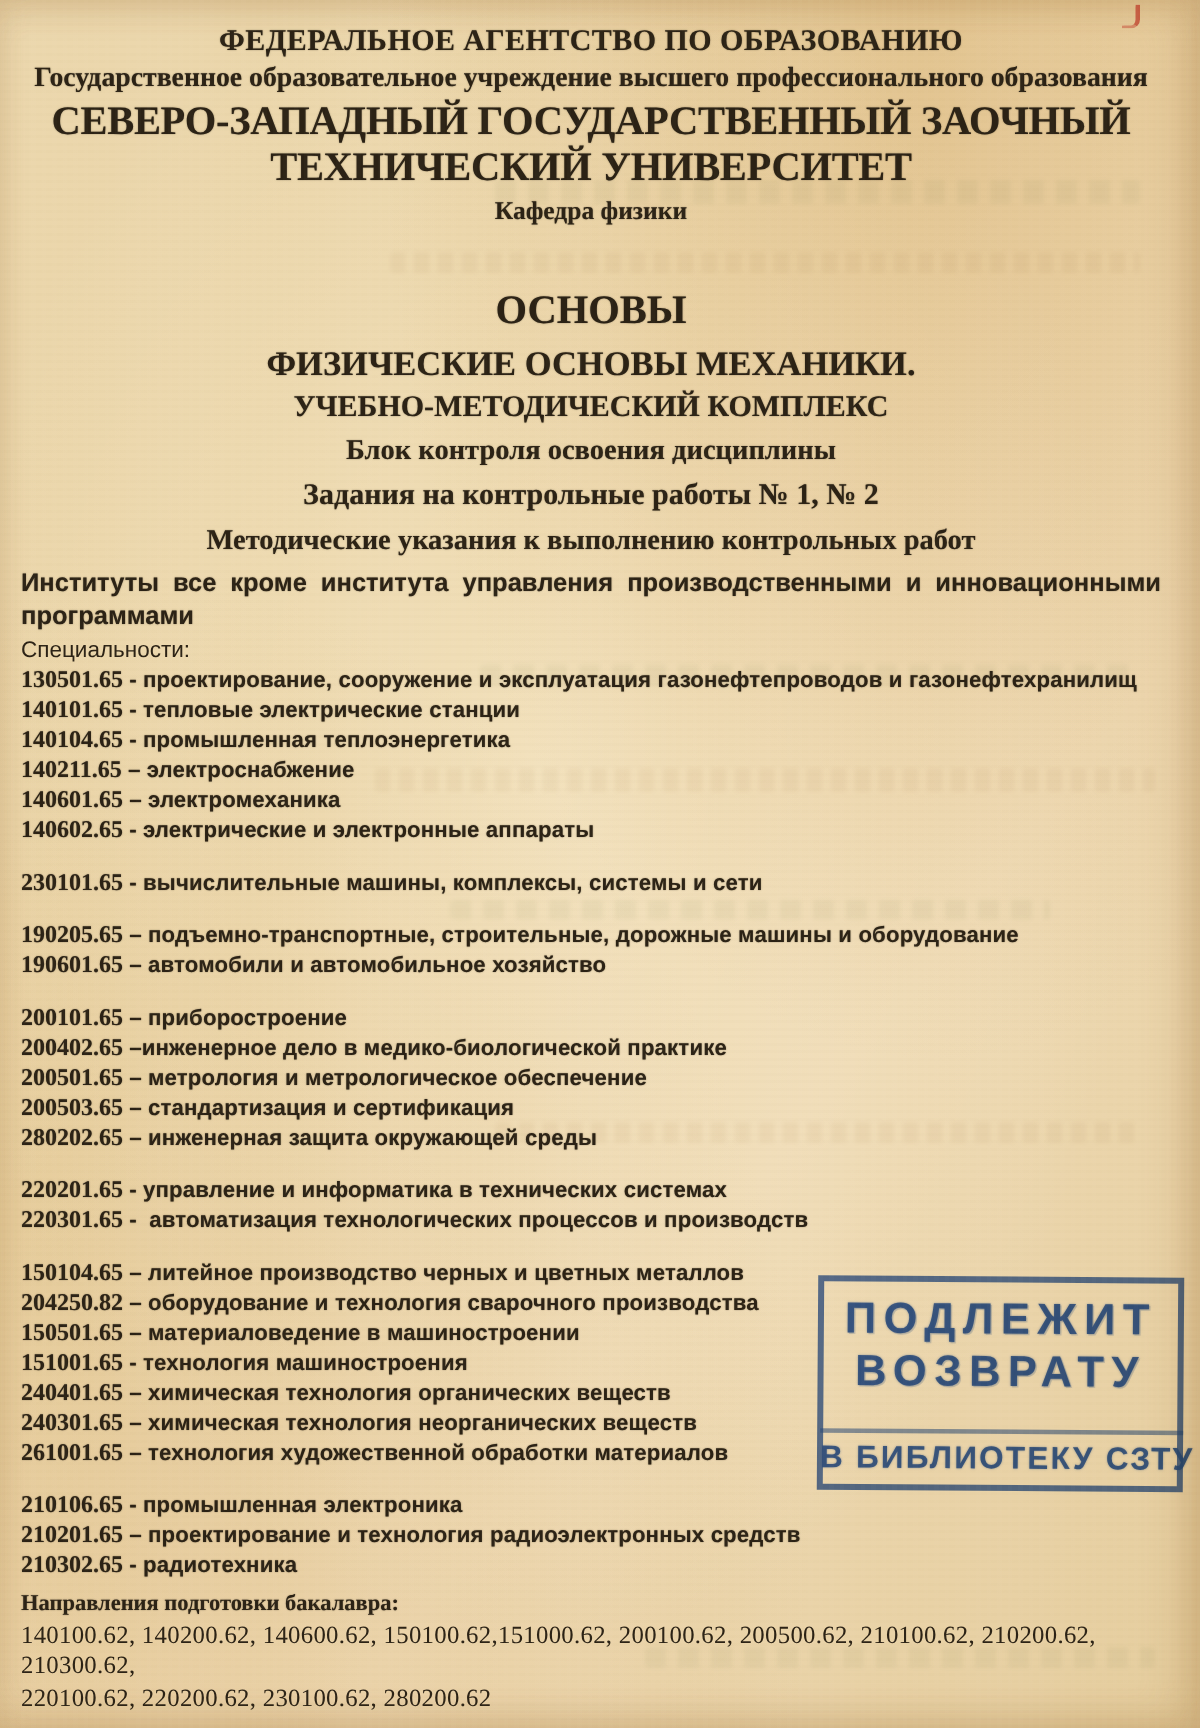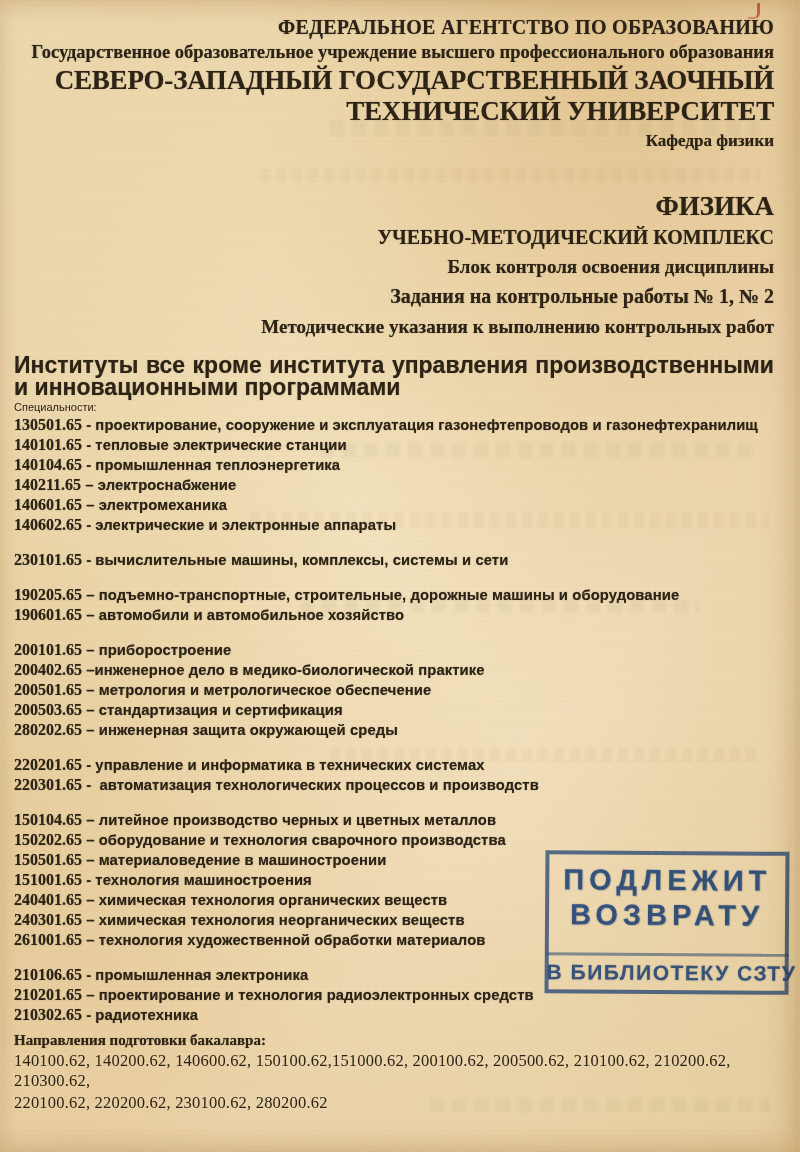--- a/index.html
+++ b/index.html
@@ -24,7 +24,7 @@
       repeating-linear-gradient(90deg, rgba(255,255,255,0.03) 0 3px, transparent 3px 7px);
   }
   .content{position:relative;padding:12px 26px 0 14px;}
-  .c{text-align:right;}
+  .c{text-align:center;}
   .soft{text-shadow:0 0 1px rgba(46,36,20,0.55);}
 
   .hdr1{font-size:20px;font-weight:600;letter-spacing:.3px;margin-top:4px;}

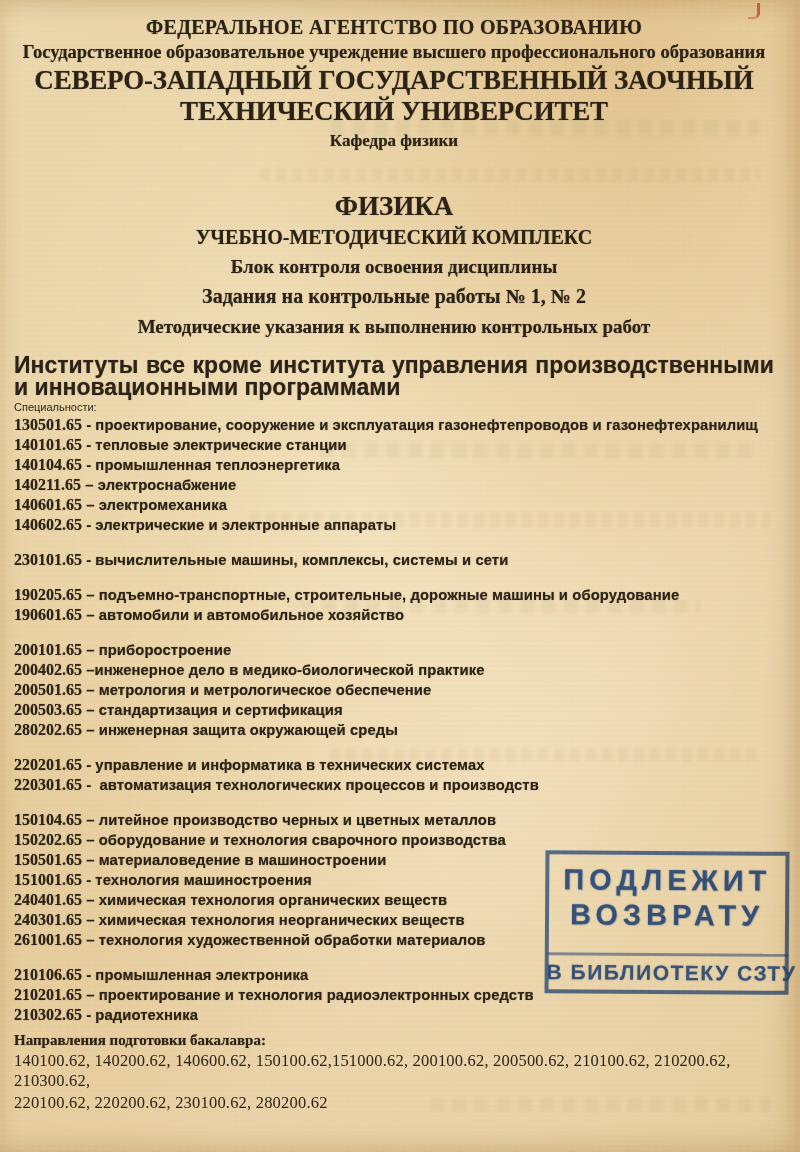--- a/index.html
+++ b/index.html
@@ -123,7 +123,7 @@
   <div class="c hdr3 soft">СЕВЕРО-ЗАПАДНЫЙ ГОСУДАРСТВЕННЫЙ ЗАОЧНЫЙ ТЕХНИЧЕСКИЙ УНИВЕРСИТЕТ</div>
   <div class="c hdr4 soft">Кафедра физики</div>
 
-  <div class="c t-subject soft">ФИЗИКА</div>
+  <div class="c t-subject soft">ОСНОВЫ</div>
   <div class="c t-complex soft">УЧЕБНО-МЕТОДИЧЕСКИЙ КОМПЛЕКС</div>
   <div class="c t-block soft">Блок контроля освоения дисциплины</div>
   <div class="c t-tasks soft">Задания на контрольные работы № 1, № 2</div>

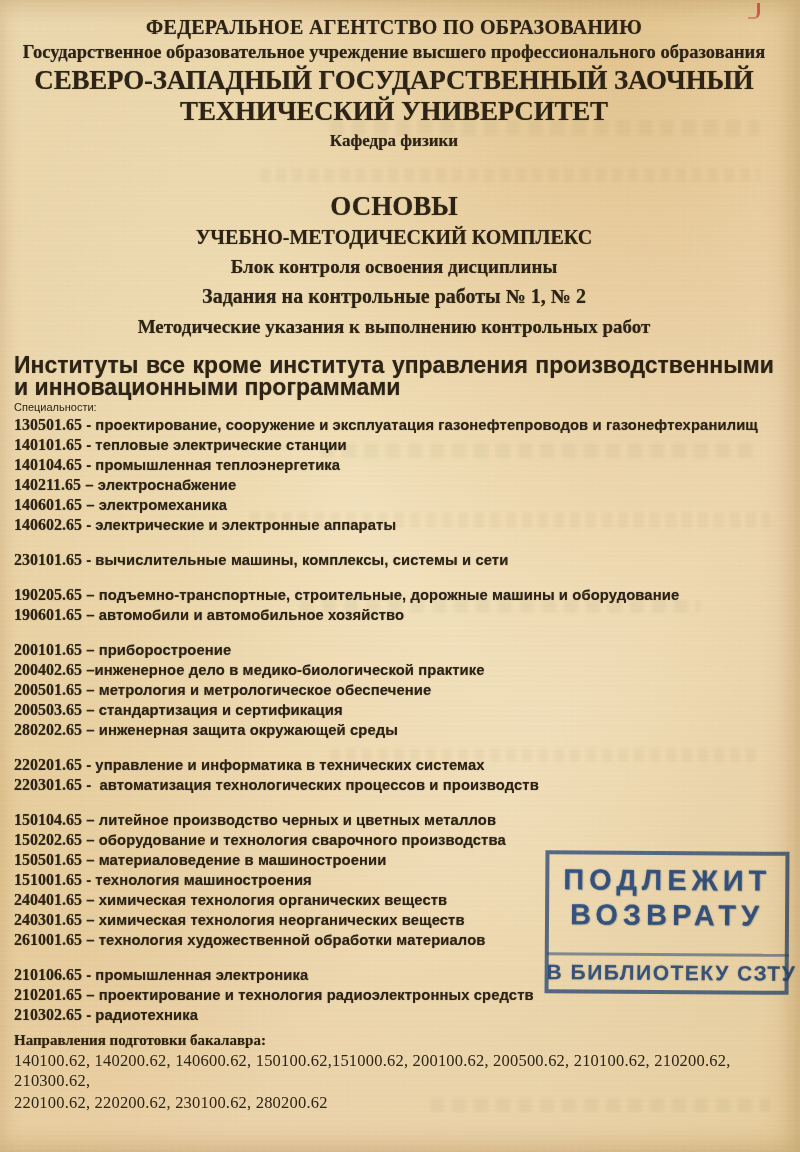--- a/index.html
+++ b/index.html
@@ -124,6 +124,7 @@
   <div class="c hdr4 soft">Кафедра физики</div>
 
   <div class="c t-subject soft">ОСНОВЫ</div>
+  <div class="c t-sub1 soft">ФИЗИЧЕСКИЕ ОСНОВЫ МЕХАНИКИ.</div>
   <div class="c t-complex soft">УЧЕБНО-МЕТОДИЧЕСКИЙ КОМПЛЕКС</div>
   <div class="c t-block soft">Блок контроля освоения дисциплины</div>
   <div class="c t-tasks soft">Задания на контрольные работы № 1, № 2</div>

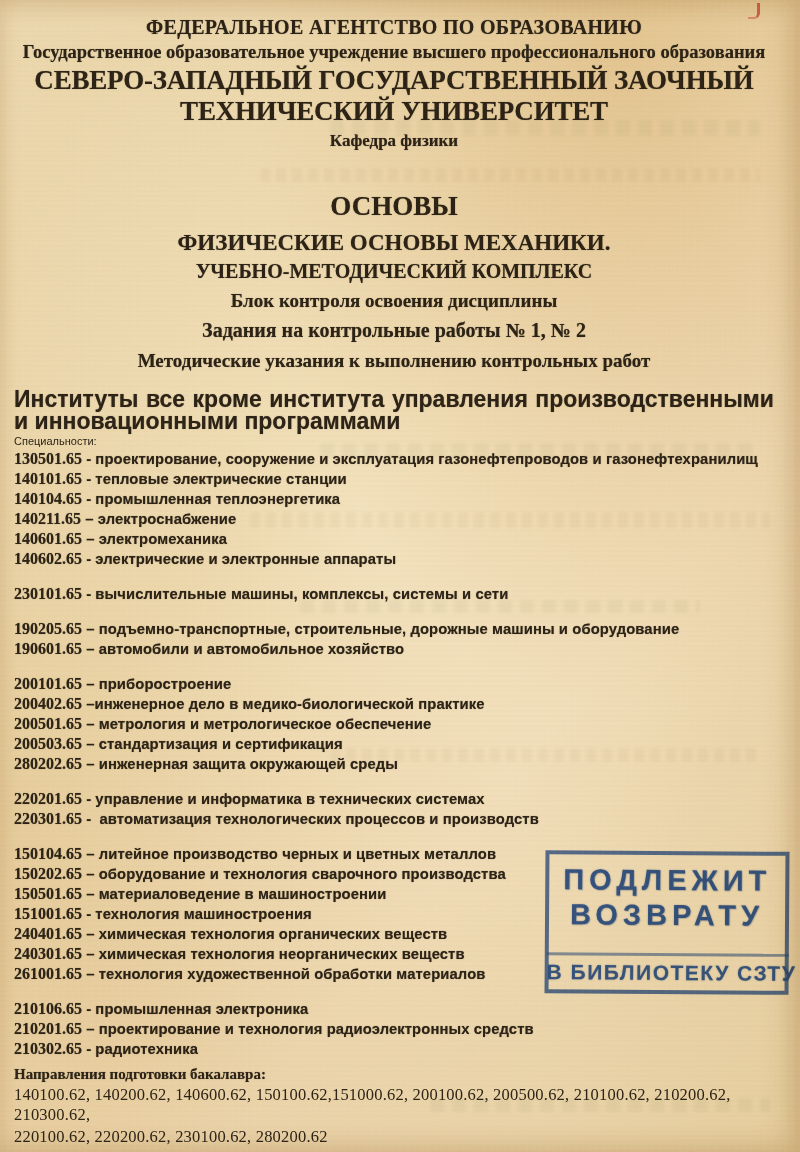--- a/index.html
+++ b/index.html
@@ -42,7 +42,7 @@
 
   .inst-note{
     font-family:"Liberation Sans","DejaVu Sans",sans-serif;
-    font-size:23px;font-weight:bold;line-height:22px;margin-top:16px;
+    font-size:17px;font-weight:bold;line-height:22px;margin-top:6px;
     text-align:justify;
   }
   .spec-label{

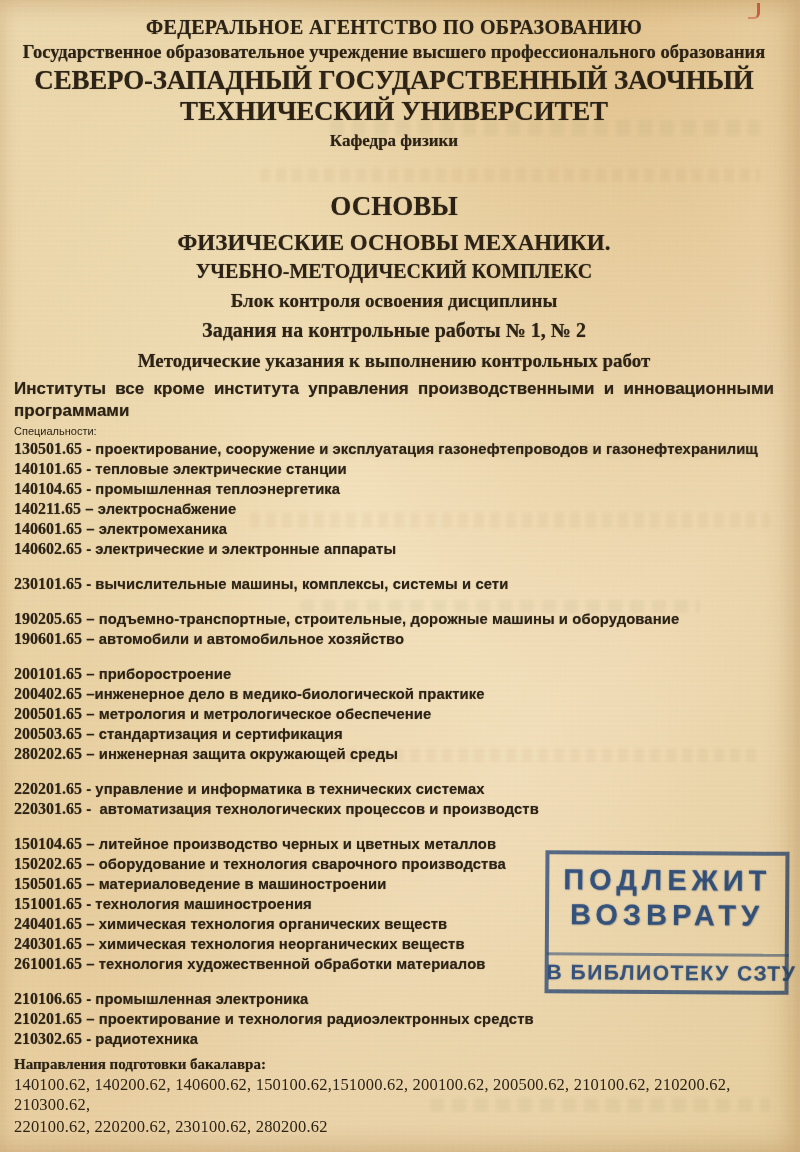--- a/index.html
+++ b/index.html
@@ -47,7 +47,7 @@
   }
   .spec-label{
     font-family:"Liberation Sans","DejaVu Sans",sans-serif;
-    font-size:11px;margin-top:3px;
+    font-size:15px;margin-top:3px;
   }
   .spec-list{margin-top:2px;}
   .spec-group{margin-top:15px;}

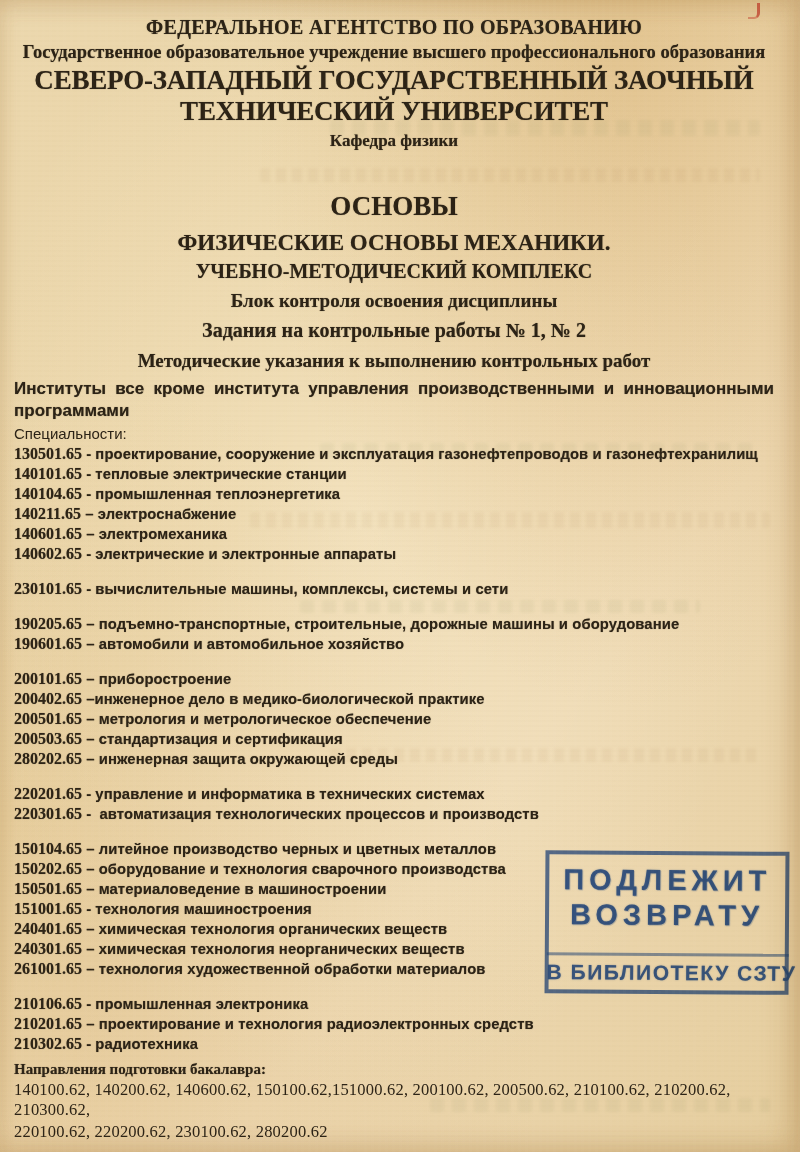--- a/index.html
+++ b/index.html
@@ -162,7 +162,7 @@
       </div>
       <div class="spec-group">
         <div class="spec-row soft"><span class="spec-code">150104.65</span><span class="spec-sep"> – </span><span class="spec-name">литейное производство черных и цветных металлов</span></div>
-        <div class="spec-row soft"><span class="spec-code">150202.65</span><span class="spec-sep"> – </span><span class="spec-name">оборудование и технология сварочного производства</span></div>
+        <div class="spec-row soft"><span class="spec-code">204250.82</span><span class="spec-sep"> – </span><span class="spec-name">оборудование и технология сварочного производства</span></div>
         <div class="spec-row soft"><span class="spec-code">150501.65</span><span class="spec-sep"> – </span><span class="spec-name">материаловедение в машиностроении</span></div>
         <div class="spec-row soft"><span class="spec-code">151001.65</span><span class="spec-sep"> - </span><span class="spec-name">технология машиностроения</span></div>
         <div class="spec-row soft"><span class="spec-code">240401.65</span><span class="spec-sep"> – </span><span class="spec-name">химическая технология органических веществ</span></div>

